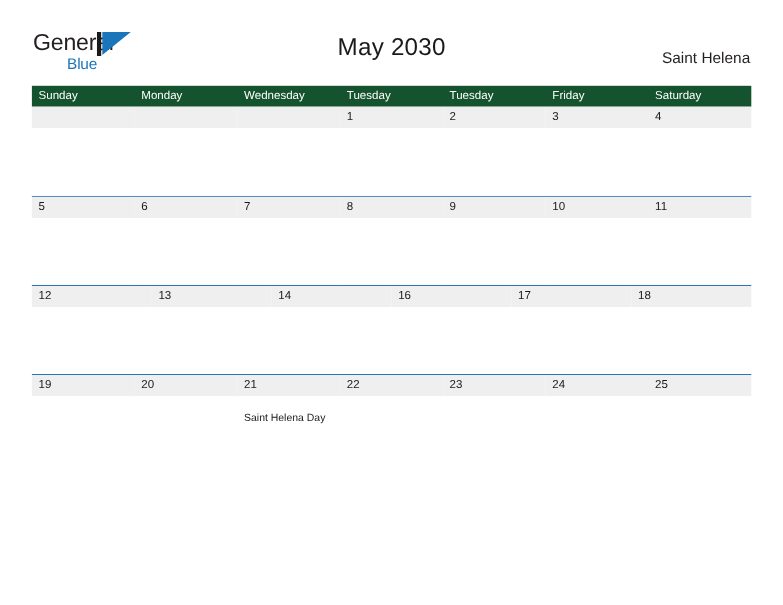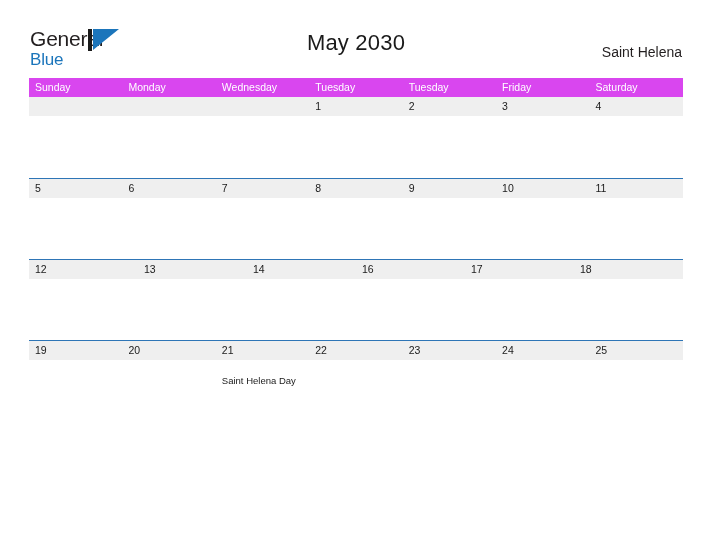--- a/index.html
+++ b/index.html
@@ -54,8 +54,9 @@
   }
   .brand-row2 {
     display: block;
+    margin-left: 31px;
     margin-top: 1px;
-    font-size: 17px;
+    font-size: 14px;
     color: #1b75bb;
     letter-spacing: -0.2px;
   }

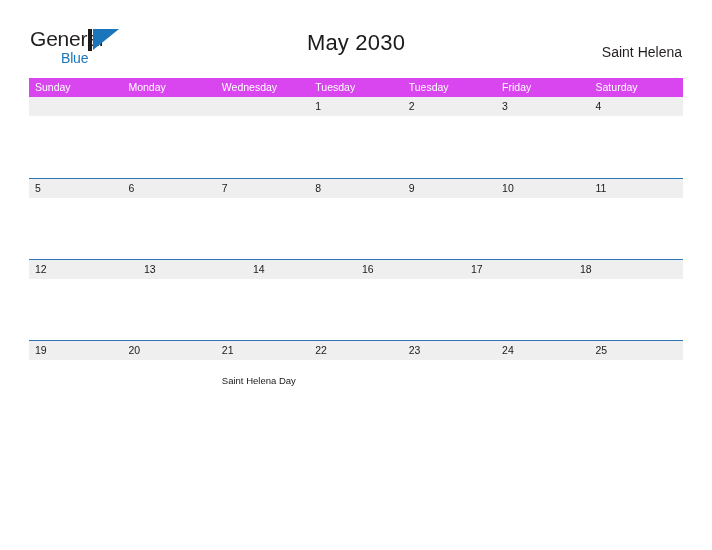--- a/index.html
+++ b/index.html
@@ -91,7 +91,7 @@
 
   .weekday-row {
     display: flex;
-    background: #d946ef;
+    background: #14532d;
     height: 19px;
   }
   .weekday-cell {

